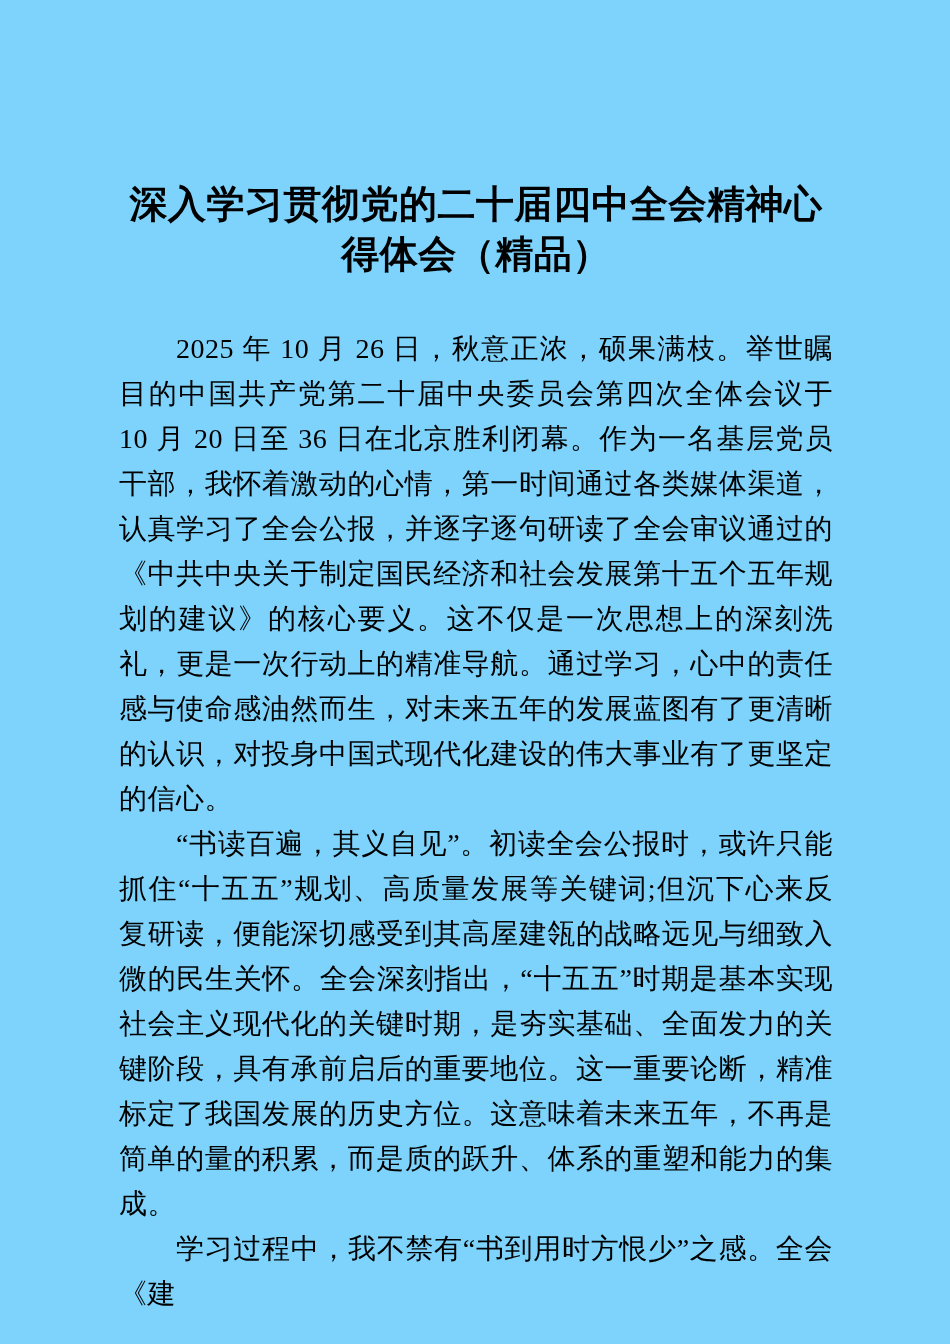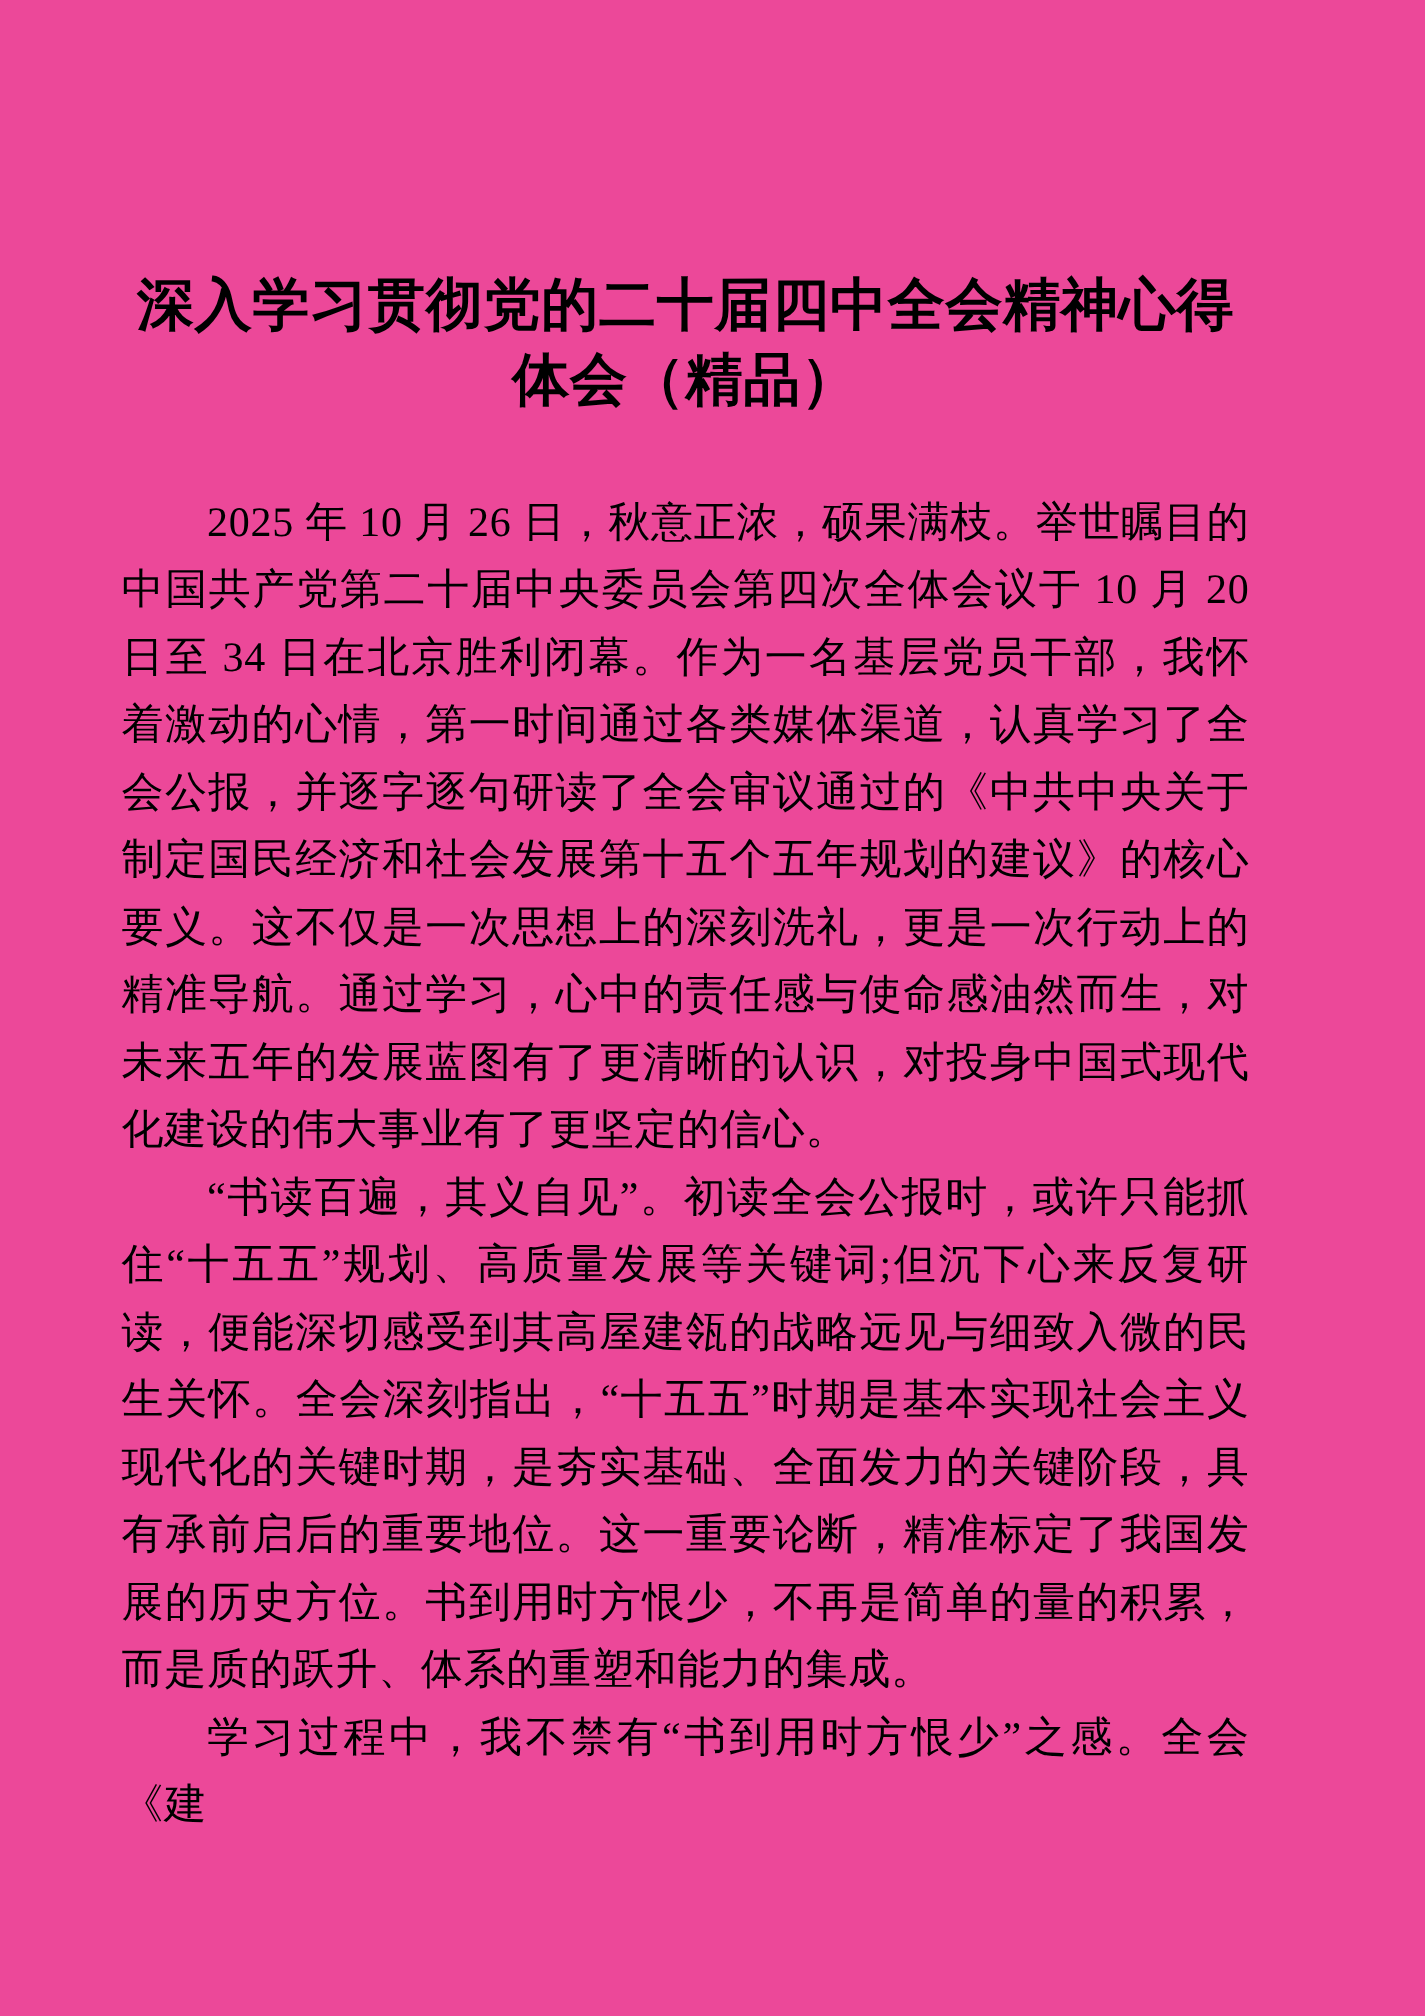--- a/index.html
+++ b/index.html
@@ -16,8 +16,8 @@
     box-sizing: border-box;
     width: 950px;
     height: 1344px;
-    padding: 179px 117px 0 81px;
-    background: #ec4899;
+    padding: 179px 117px 0 119px;
+    background: #7dd3fc;
     color: #000000;
     font-family: "Liberation Serif", "DejaVu Serif", serif;
   }

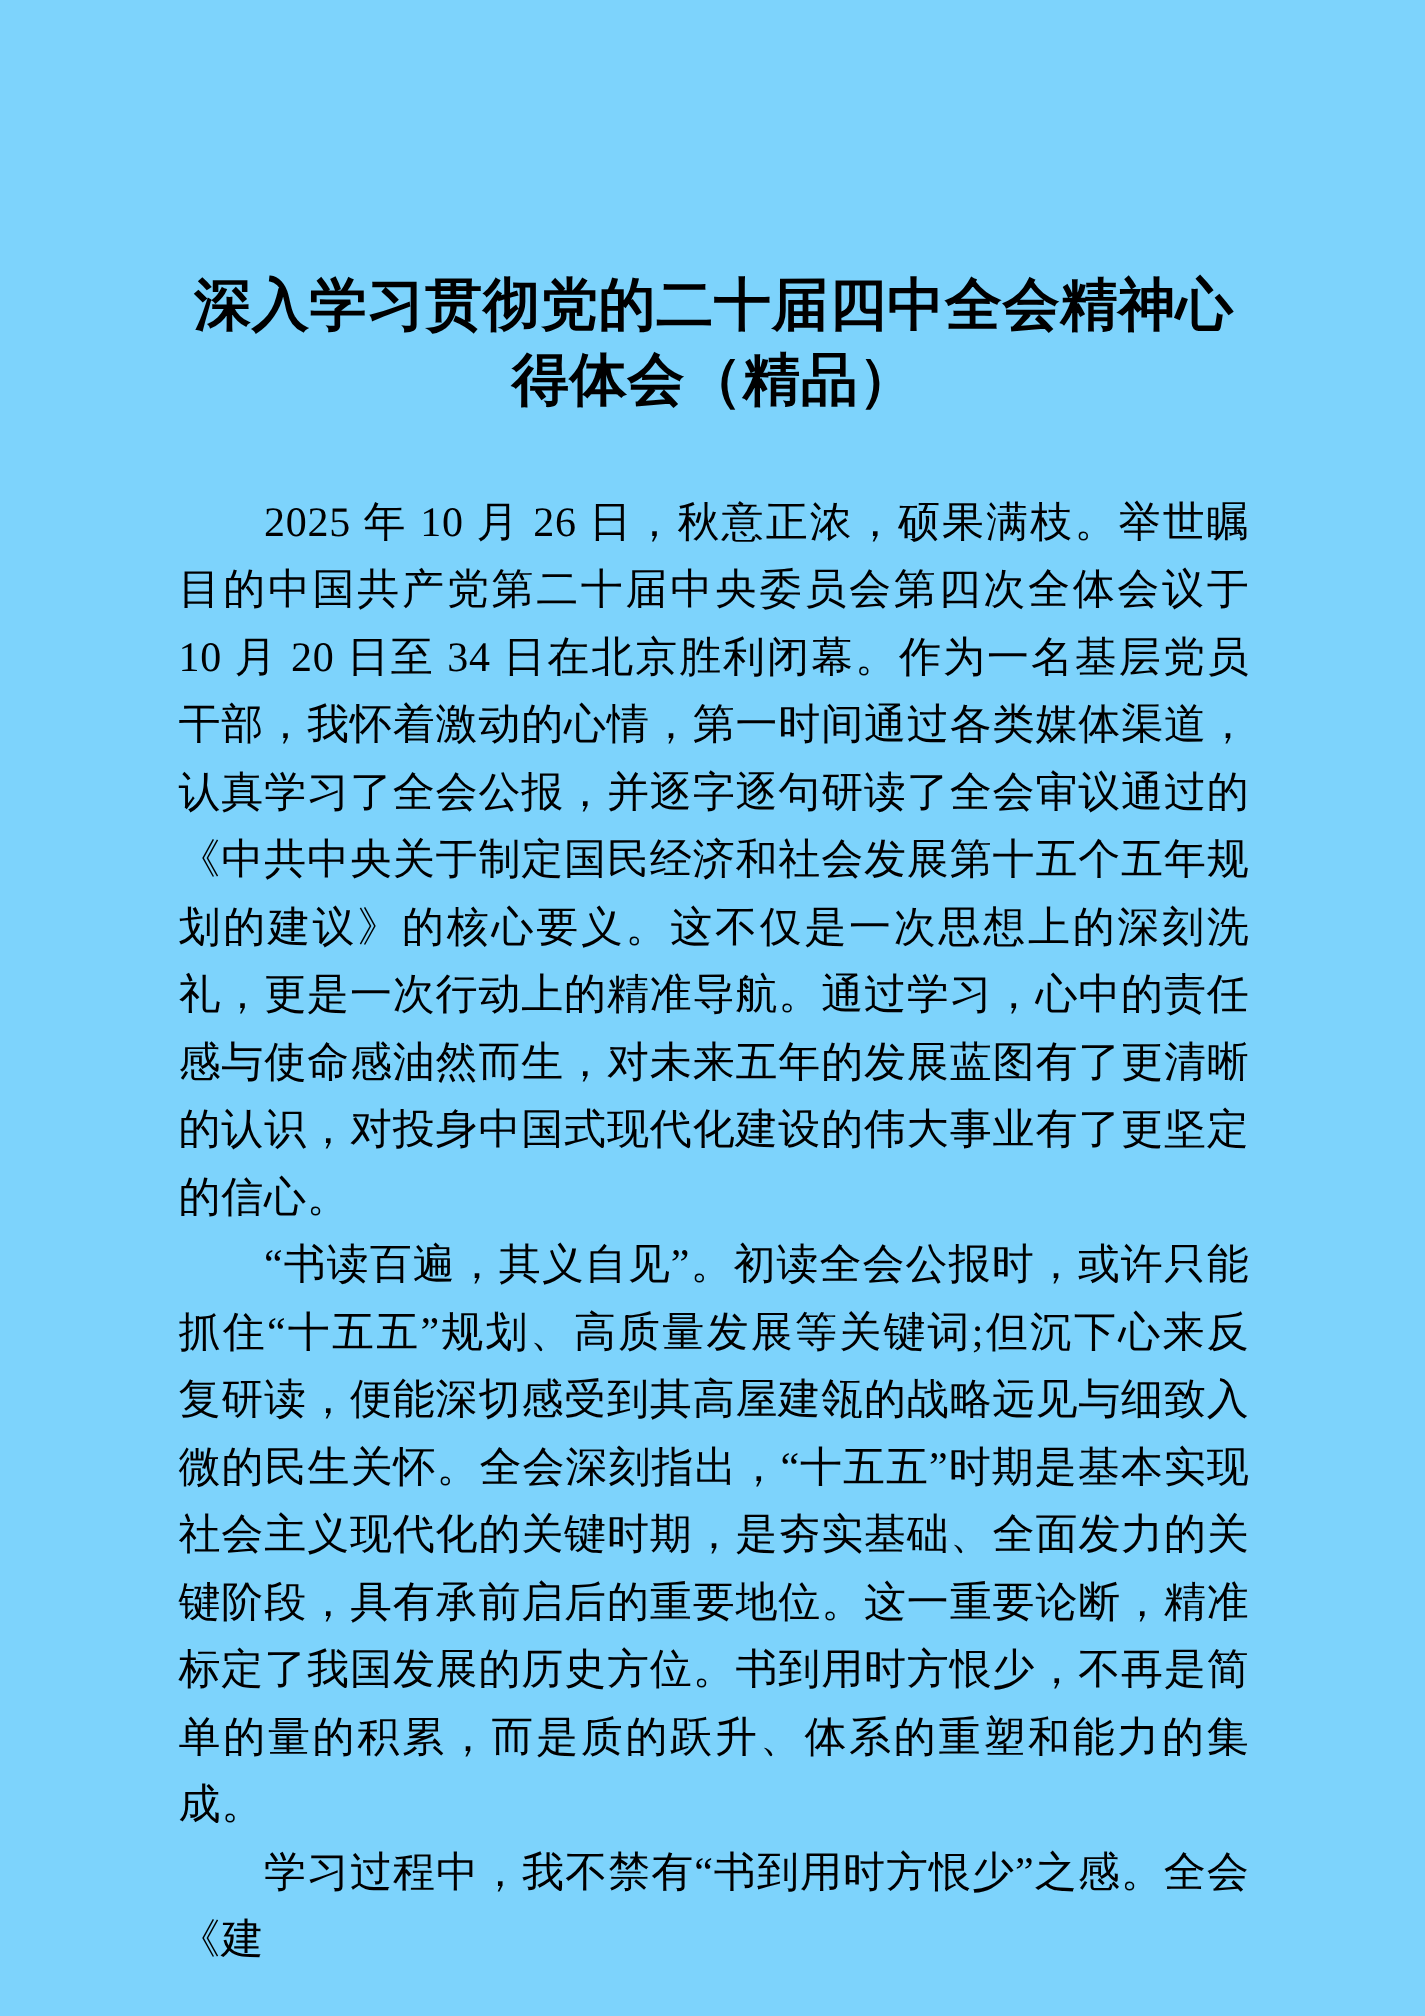--- a/index.html
+++ b/index.html
@@ -47,7 +47,7 @@
 <div class="page">
   <h1 class="doc-title">深入学习贯彻党的二十届四中全会精神心得体会（精品）</h1>
 
-  <p class="para">2025 年 10 月 26 日，秋意正浓，硕果满枝。举世瞩目的中国共产党第二十届中央委员会第四次全体会议于 10 月 20 日至 34 日在北京胜利闭幕。作为一名基层党员干部，我怀着激动的心情，第一时间通过各类媒体渠道，认真学习了全会公报，并逐字逐句研读了全会审议通过的《中共中央关于制定国民经济和社会发展第十五个五年规划的建议》的核心要义。这不仅是一次思想上的深刻洗礼，更是一次行动上的精准导航。通过学习，心中的责任感与使命感油然而生，对未来五年的发展蓝图有了更清晰的认识，对投身中国式现代化建设的伟大事业有了更坚定的信心。</p>
+  <p class="para">2025 年 10 月 26 日，秋意正浓，硕果满枝。举世瞩目的中国共产党第二十届中央委员会第四次全体会议于 10 月 20 日至 36 日在北京胜利闭幕。作为一名基层党员干部，我怀着激动的心情，第一时间通过各类媒体渠道，认真学习了全会公报，并逐字逐句研读了全会审议通过的《中共中央关于制定国民经济和社会发展第十五个五年规划的建议》的核心要义。这不仅是一次思想上的深刻洗礼，更是一次行动上的精准导航。通过学习，心中的责任感与使命感油然而生，对未来五年的发展蓝图有了更清晰的认识，对投身中国式现代化建设的伟大事业有了更坚定的信心。</p>
 
 
   <p class="para">“书读百遍，其义自见”。初读全会公报时，或许只能抓住“十五五”规划、高质量发展等关键词;但沉下心来反复研读，便能深切感受到其高屋建瓴的战略远见与细致入微的民生关怀。全会深刻指出，“十五五”时期是基本实现社会主义现代化的关键时期，是夯实基础、全面发力的关键阶段，具有承前启后的重要地位。这一重要论断，精准标定了我国发展的历史方位。书到用时方恨少，不再是简单的量的积累，而是质的跃升、体系的重塑和能力的集成。</p>

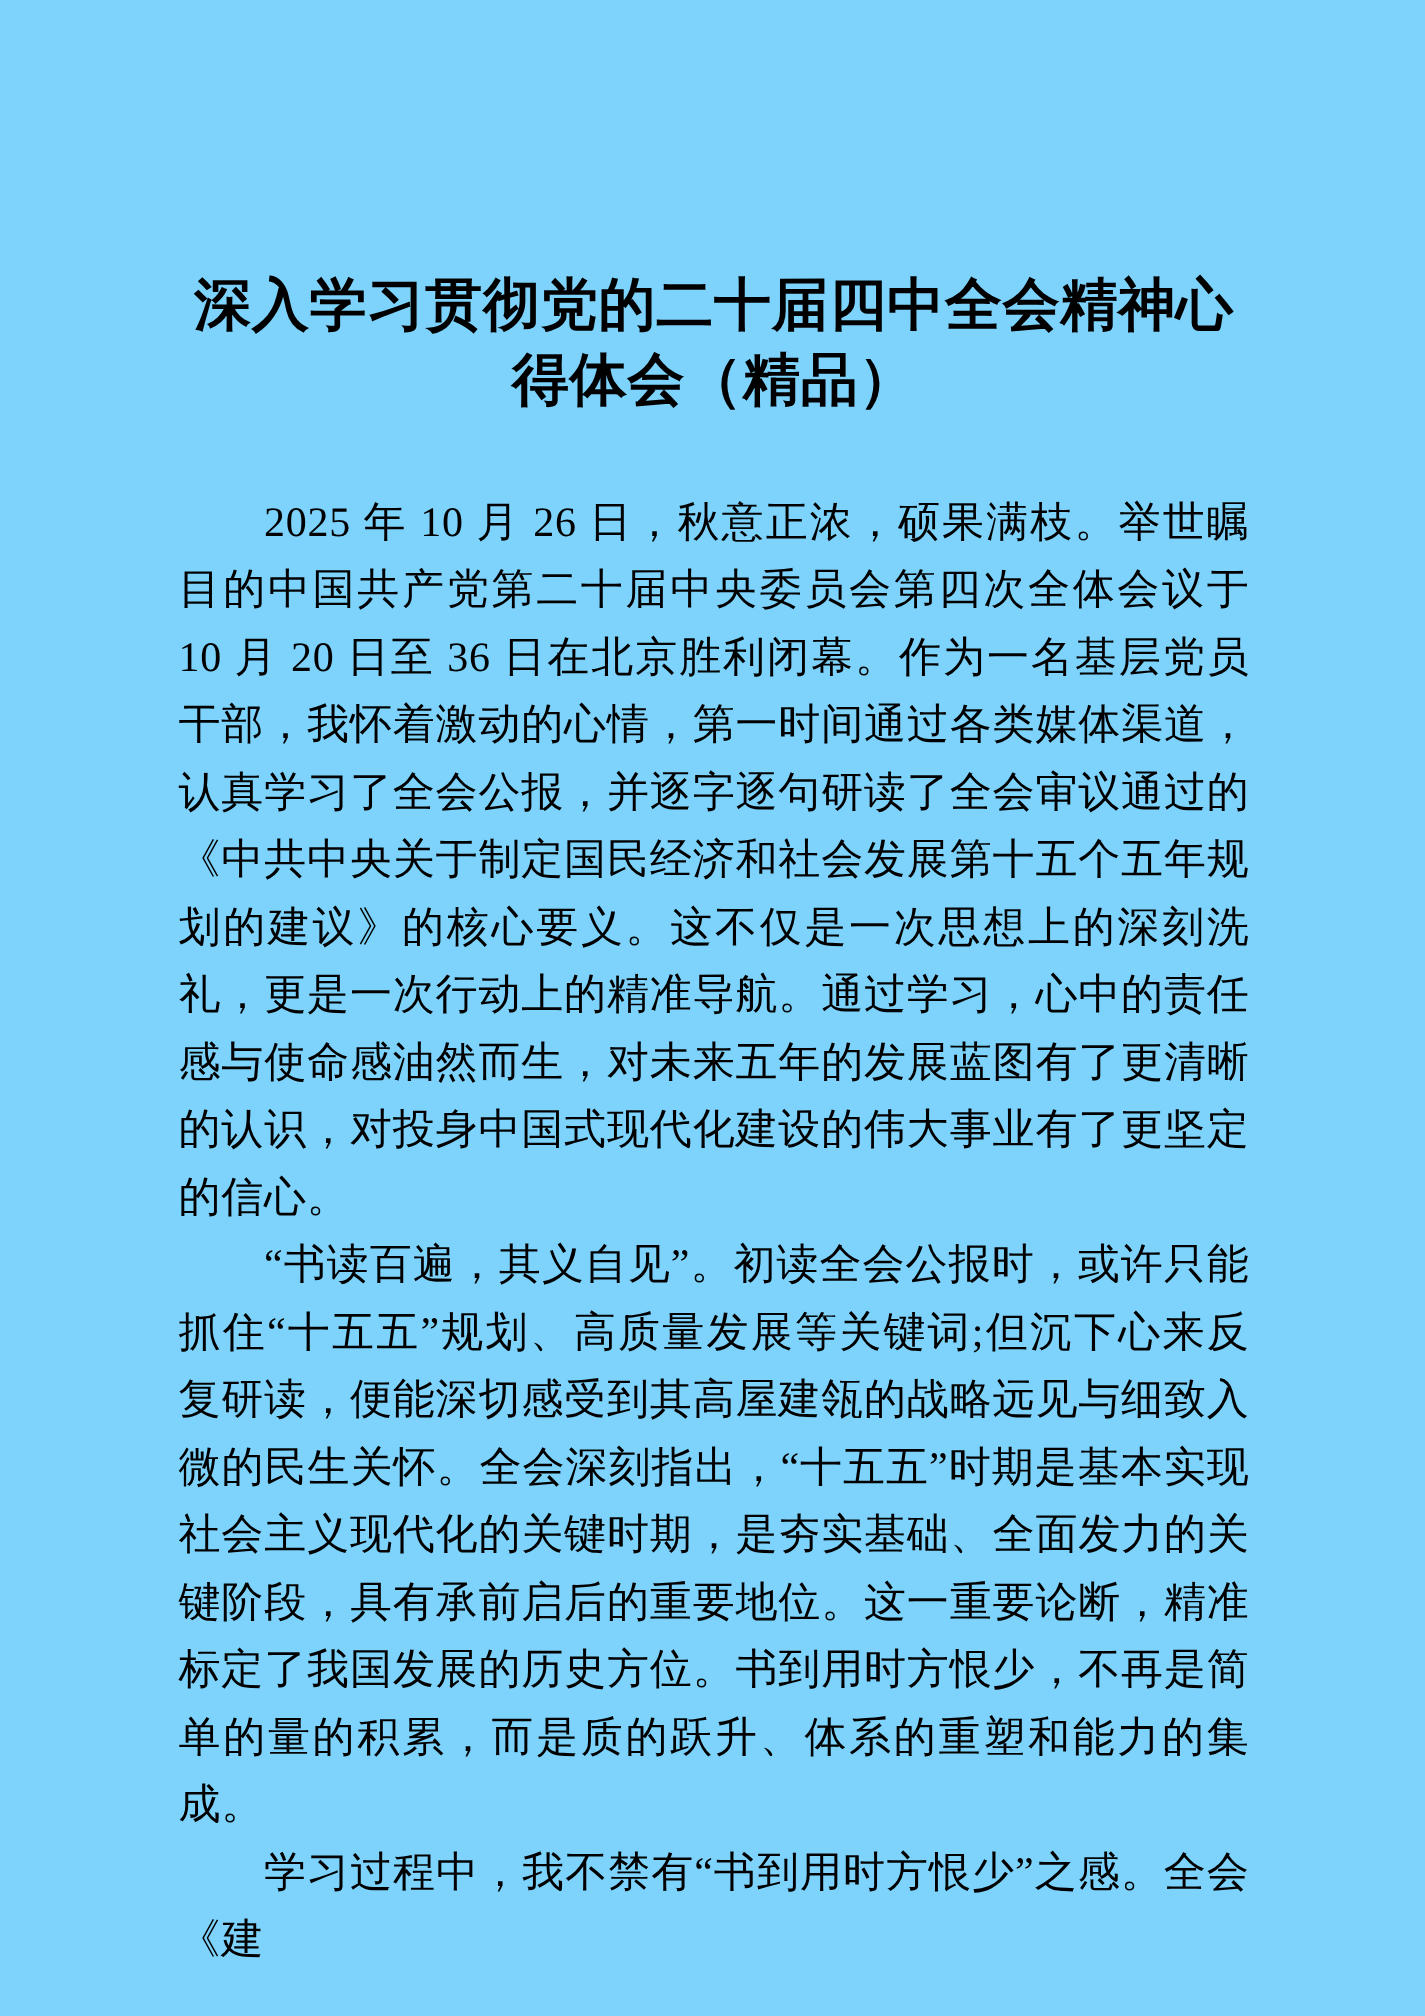--- a/index.html
+++ b/index.html
@@ -50,7 +50,7 @@
   <p class="para">2025 年 10 月 26 日，秋意正浓，硕果满枝。举世瞩目的中国共产党第二十届中央委员会第四次全体会议于 10 月 20 日至 36 日在北京胜利闭幕。作为一名基层党员干部，我怀着激动的心情，第一时间通过各类媒体渠道，认真学习了全会公报，并逐字逐句研读了全会审议通过的《中共中央关于制定国民经济和社会发展第十五个五年规划的建议》的核心要义。这不仅是一次思想上的深刻洗礼，更是一次行动上的精准导航。通过学习，心中的责任感与使命感油然而生，对未来五年的发展蓝图有了更清晰的认识，对投身中国式现代化建设的伟大事业有了更坚定的信心。</p>
 
 
-  <p class="para">“书读百遍，其义自见”。初读全会公报时，或许只能抓住“十五五”规划、高质量发展等关键词;但沉下心来反复研读，便能深切感受到其高屋建瓴的战略远见与细致入微的民生关怀。全会深刻指出，“十五五”时期是基本实现社会主义现代化的关键时期，是夯实基础、全面发力的关键阶段，具有承前启后的重要地位。这一重要论断，精准标定了我国发展的历史方位。书到用时方恨少，不再是简单的量的积累，而是质的跃升、体系的重塑和能力的集成。</p>
+  <p class="para">“书读百遍，其义自见”。初读全会公报时，或许只能抓住“十五五”规划、高质量发展等关键词;但沉下心来反复研读，便能深切感受到其高屋建瓴的战略远见与细致入微的民生关怀。全会深刻指出，“十五五”时期是基本实现社会主义现代化的关键时期，是夯实基础、全面发力的关键阶段，具有承前启后的重要地位。这一重要论断，精准标定了我国发展的历史方位。这意味着未来五年，不再是简单的量的积累，而是质的跃升、体系的重塑和能力的集成。</p>
 
   <p class="para">学习过程中，我不禁有“书到用时方恨少”之感。全会《建</p>
 </div>

